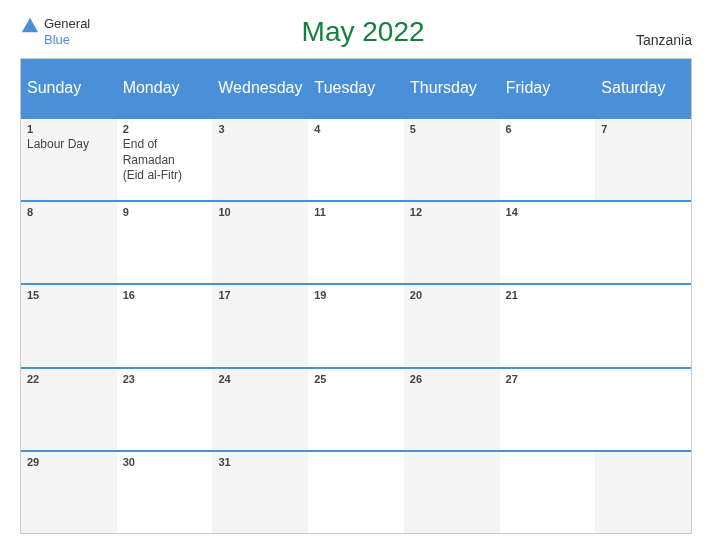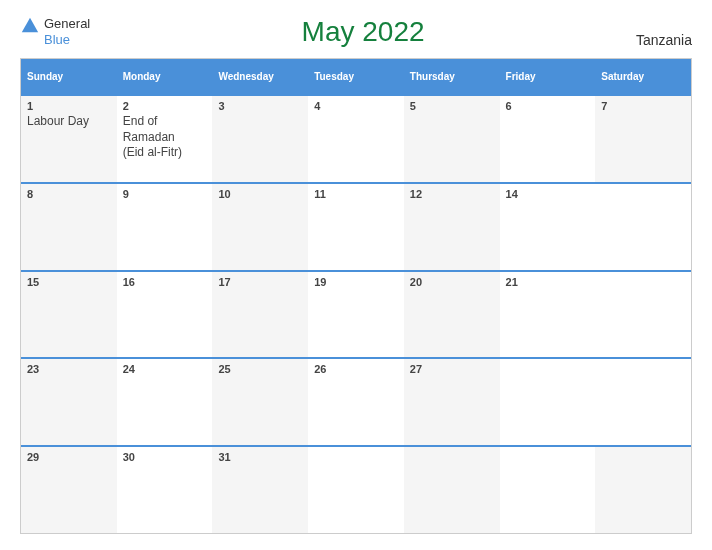--- a/index.html
+++ b/index.html
@@ -67,9 +67,9 @@
     }
     .cal-header-cell {
       color: #fff;
-      font-size: 10px;
-      font-weight: bold;
-      padding: 12px 6px;
+      font-size: 16px;
+      font-weight: normal;
+      padding: 20px 6px;
       text-align: left;
     }
     .cal-body {

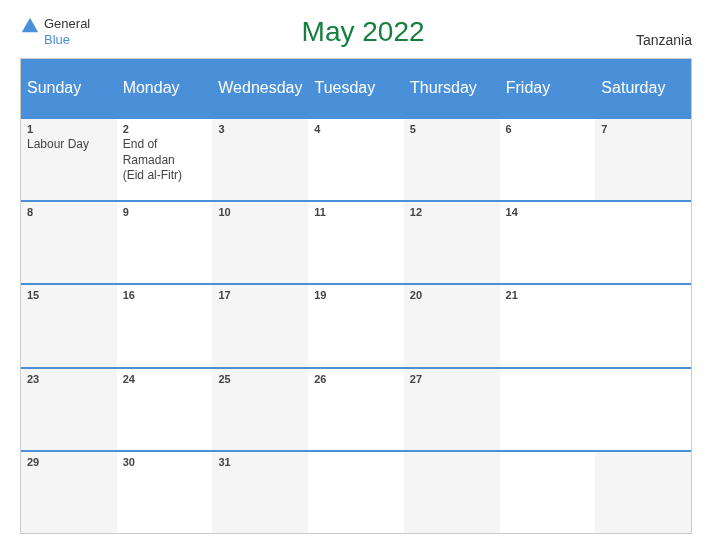--- a/index.html
+++ b/index.html
@@ -238,6 +238,9 @@
 
       <div class="cal-row">
         <div class="cal-cell">
+          <span class="day-num">22</span>
+        </div>
+        <div class="cal-cell">
           <span class="day-num">23</span>
         </div>
         <div class="cal-cell">

